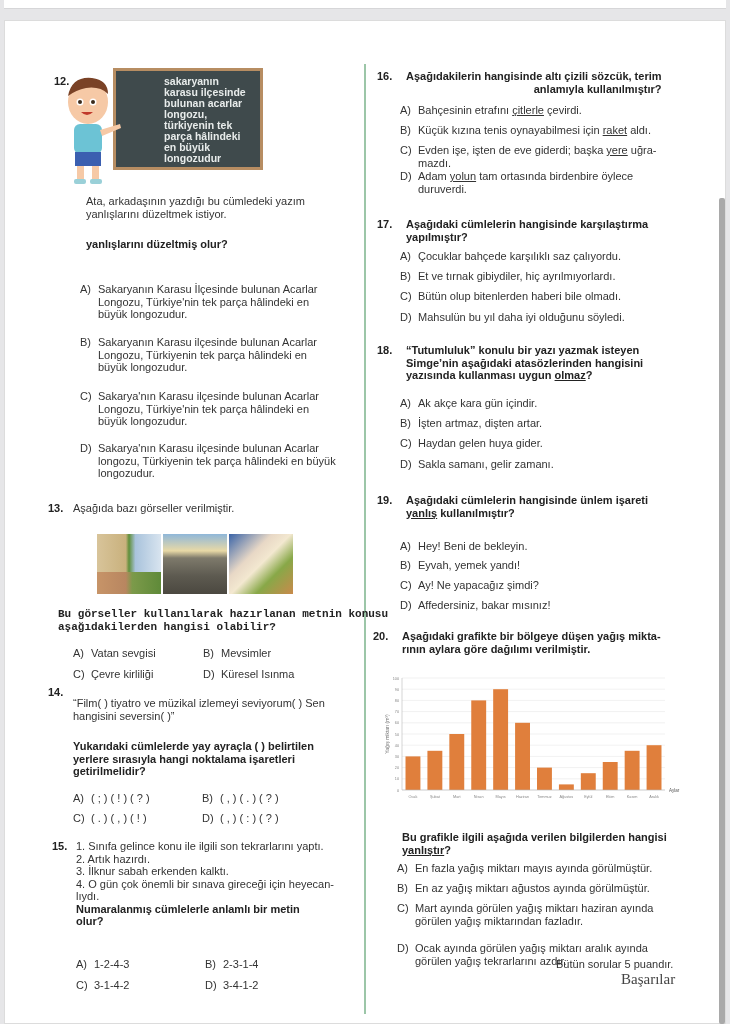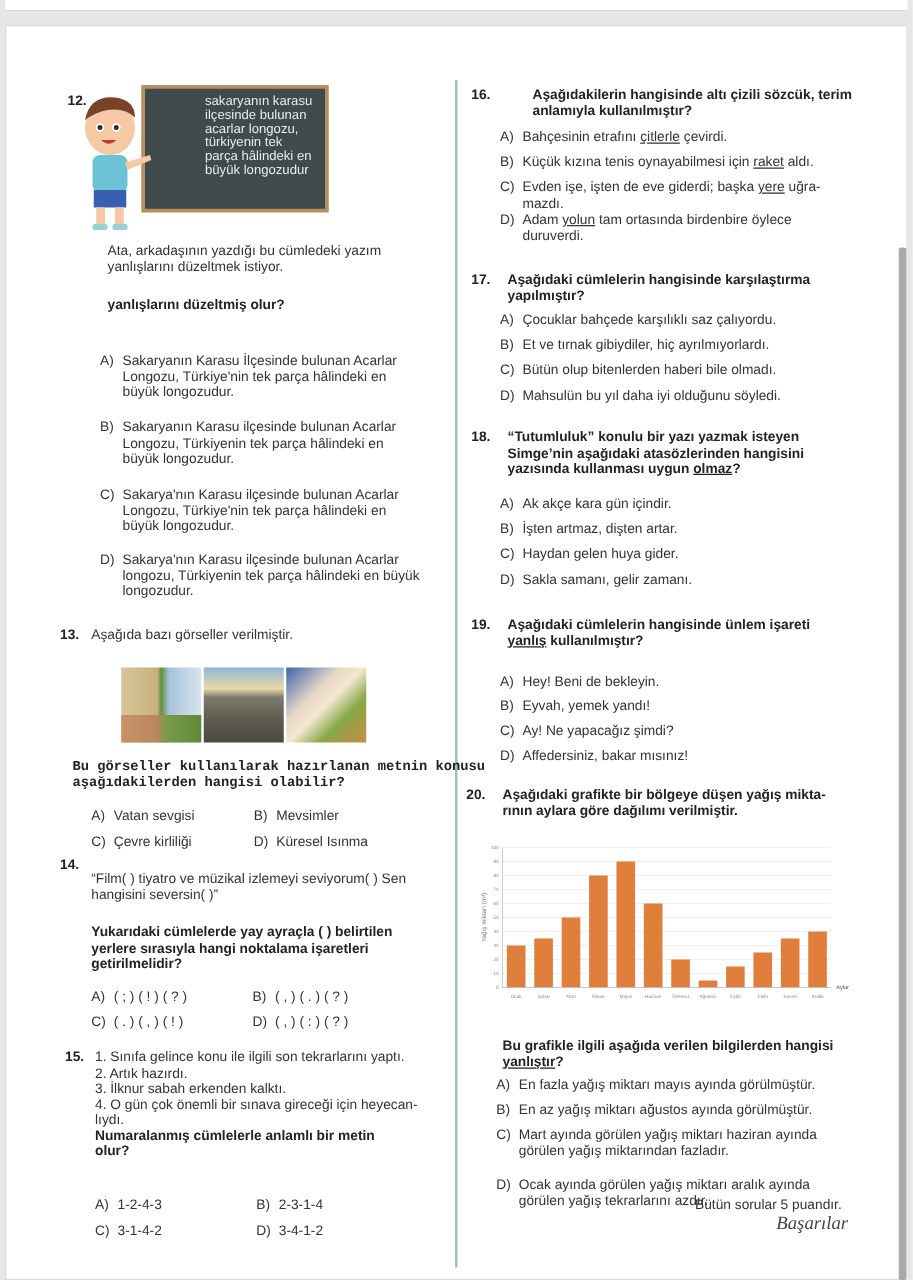--- a/index.html
+++ b/index.html
@@ -17,7 +17,7 @@
   .opt .l { width: 18px; flex: none; }
   u { text-decoration: underline; }
   .board { position: absolute; left: 113px; top: 68px; width: 150px; height: 102px; background: #b78d62; padding: 3px; }
-  .board-in { width: 100%; height: 100%; background: #3f4a4c; padding: 5px 6px 5px 48px; color: #e8eceb; font-size: 10.5px; line-height: 11px; overflow: hidden; }
+  .board-in { width: 100%; height: 100%; background: #3f4a4c; padding: 5px 6px 5px 48px; color: #e8eceb; font-size: 10.5px; line-height: 11px; overflow: hidden; font-weight: bold; }
   .boy { position: absolute; left: 62px; top: 72px; width: 60px; height: 115px; }
   .photos { position: absolute; left: 97px; top: 534px; display: flex; gap: 2px; }
   .photo { width: 64px; height: 60px; }

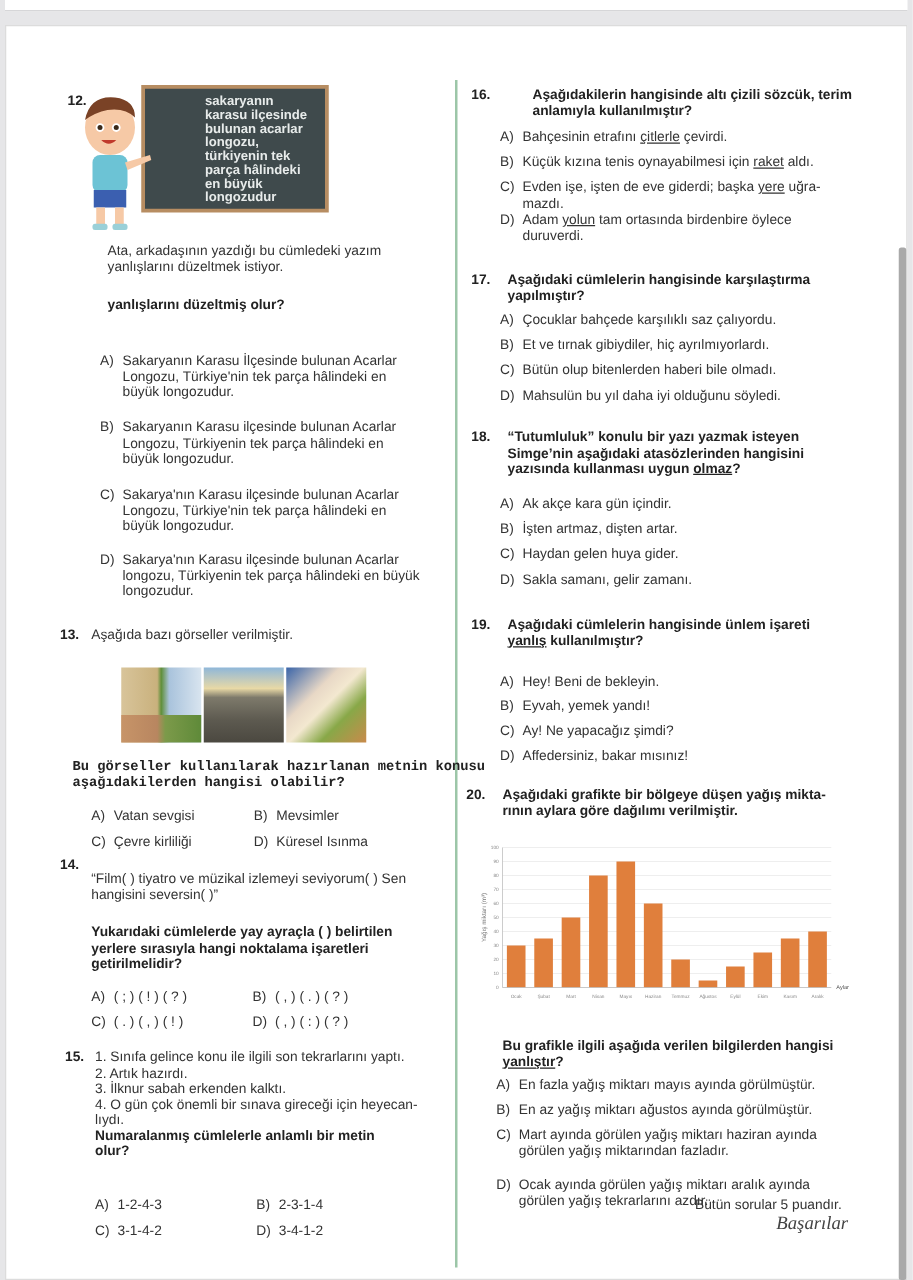--- a/index.html
+++ b/index.html
@@ -189,7 +189,7 @@
 
 <div>
   <span class="abs qnum" style="left:377px;top:70px;">16.</span>
-  <div class="abs txt bold" style="left:426px;top:70px;">
+  <div class="abs txt bold" style="left:406px;top:70px;text-align:right;">
     <div>Aşağıdakilerin hangisinde altı çizili sözcük, terim</div>
     <div>anlamıyla kullanılmıştır?</div>
   </div>

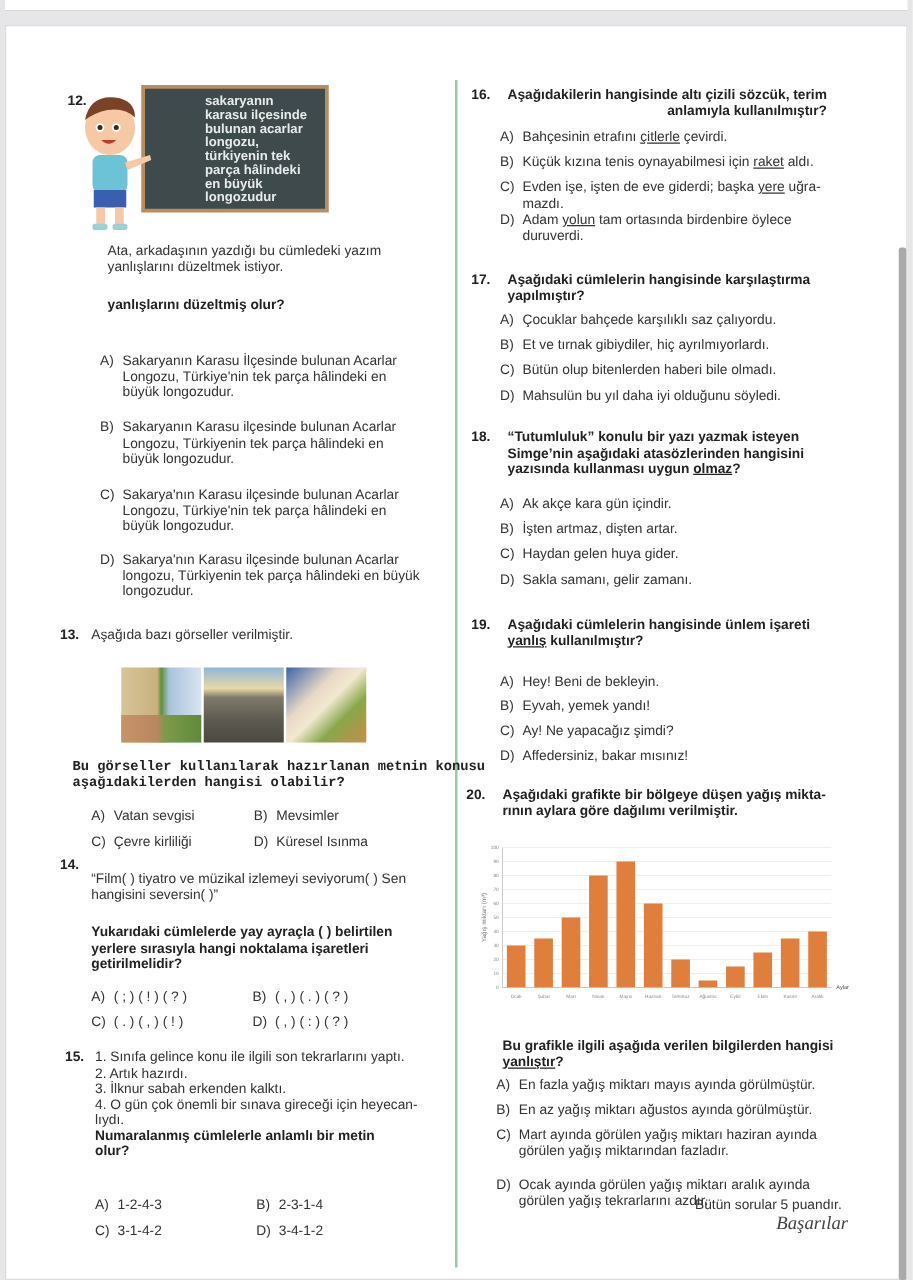--- a/index.html
+++ b/index.html
@@ -26,7 +26,7 @@
   .p2 { background: linear-gradient(180deg, #8fb7d9 0%, #e8d9a6 28%, #7e7a6b 40%, #5d5a50 70%, #4b4840 100%); position: relative; }
   .p3 { background: linear-gradient(135deg, #3a64a8 0%, #e8d8c6 35%, #f3e8d0 50%, #88a848 70%, #c98a4b 100%); }
   .chart { position: absolute; left: 382px; top: 666px; width: 310px; height: 140px; }
-  .script { font-family: "Liberation Serif", "DejaVu Serif", serif; font-style: italic; font-size: 15px; color: #444; }
+  .script { font-family: "Liberation Serif", "DejaVu Serif", serif; font-size: 15px; color: #444; }
 </style>
 </head>
 <body>

